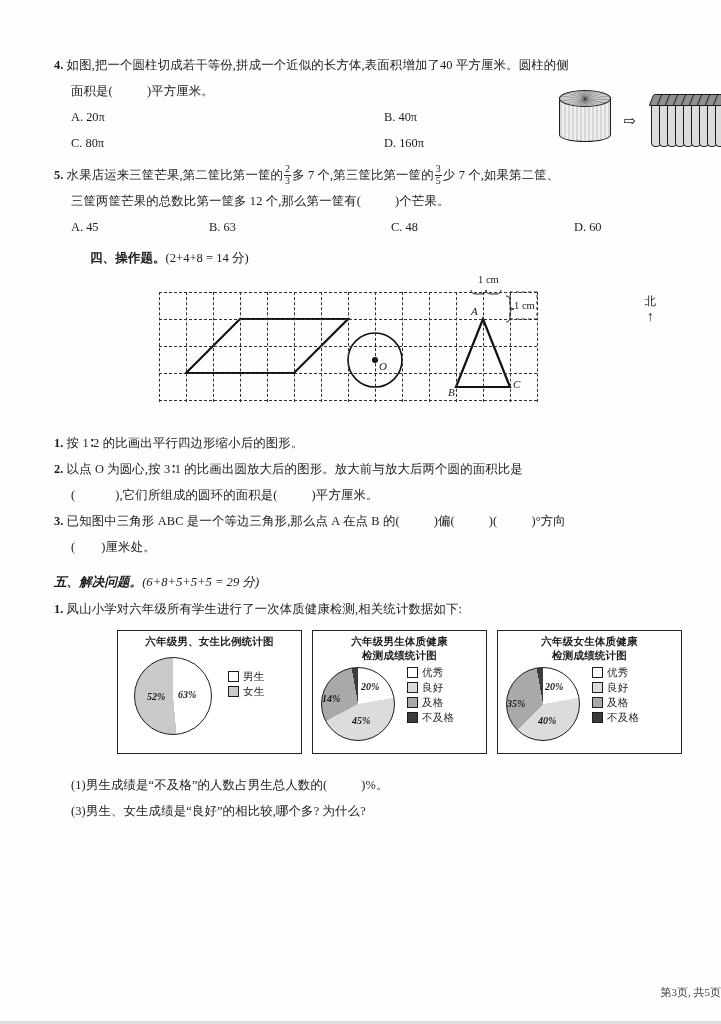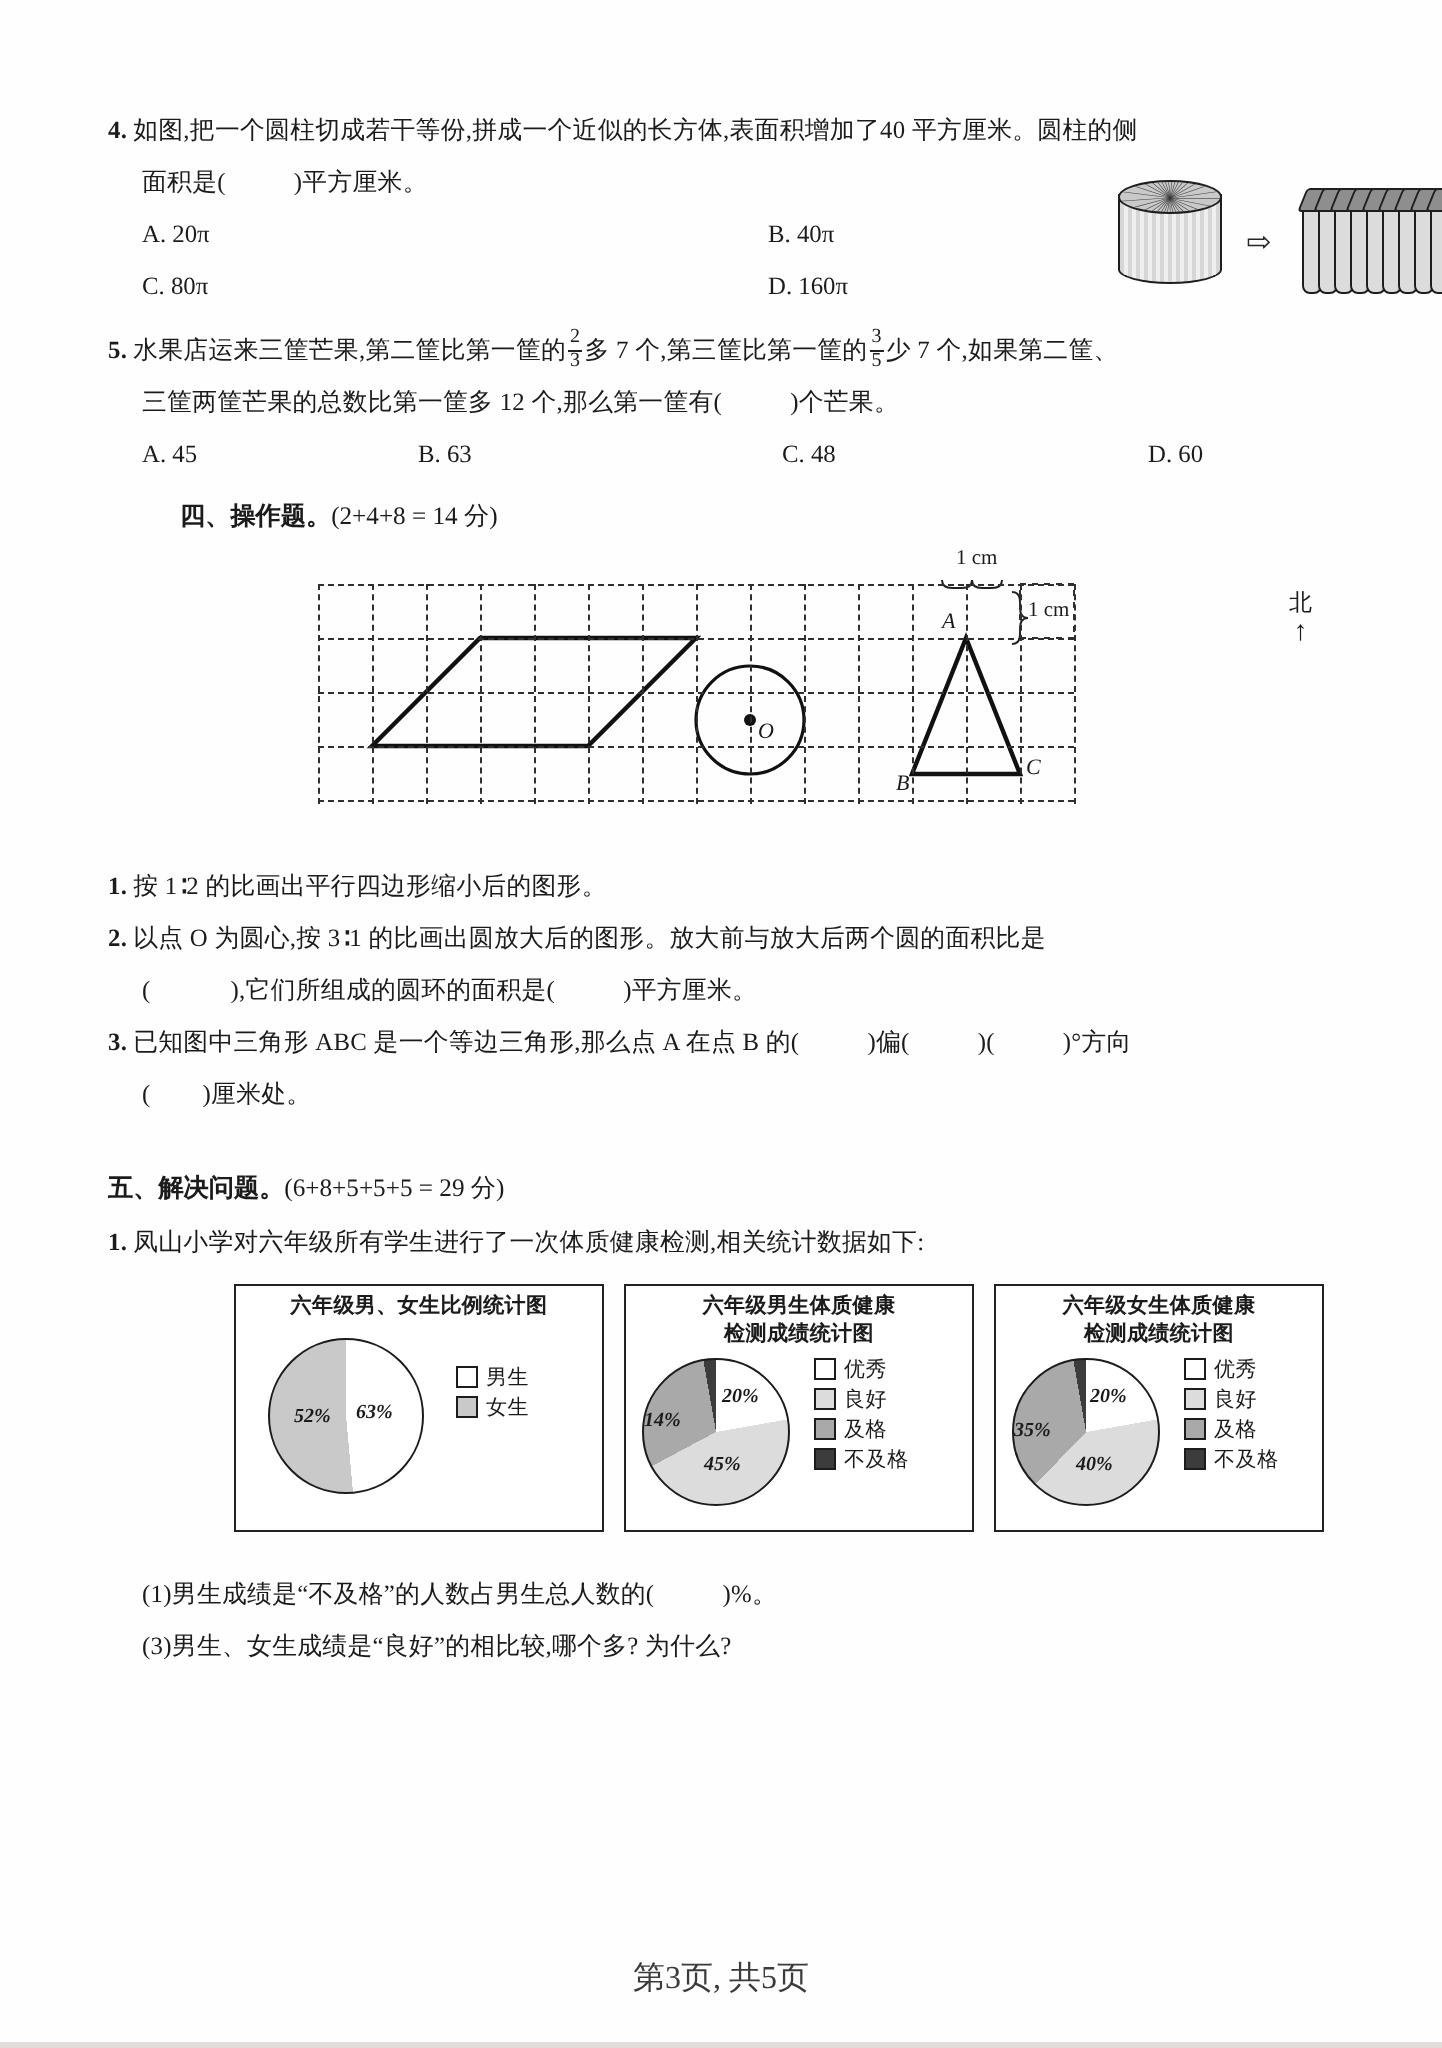--- a/index.html
+++ b/index.html
@@ -482,7 +482,7 @@
       </div>
     </div>
 
-    <div class="sec-head" style="margin-top:20px;">
+    <div class="sec-head" style="margin-top:8px;font-style:italic;">
       <span>五、解决问题。</span><span class="pts">(6+8+5+5+5 = 29 分)</span>
     </div>
 

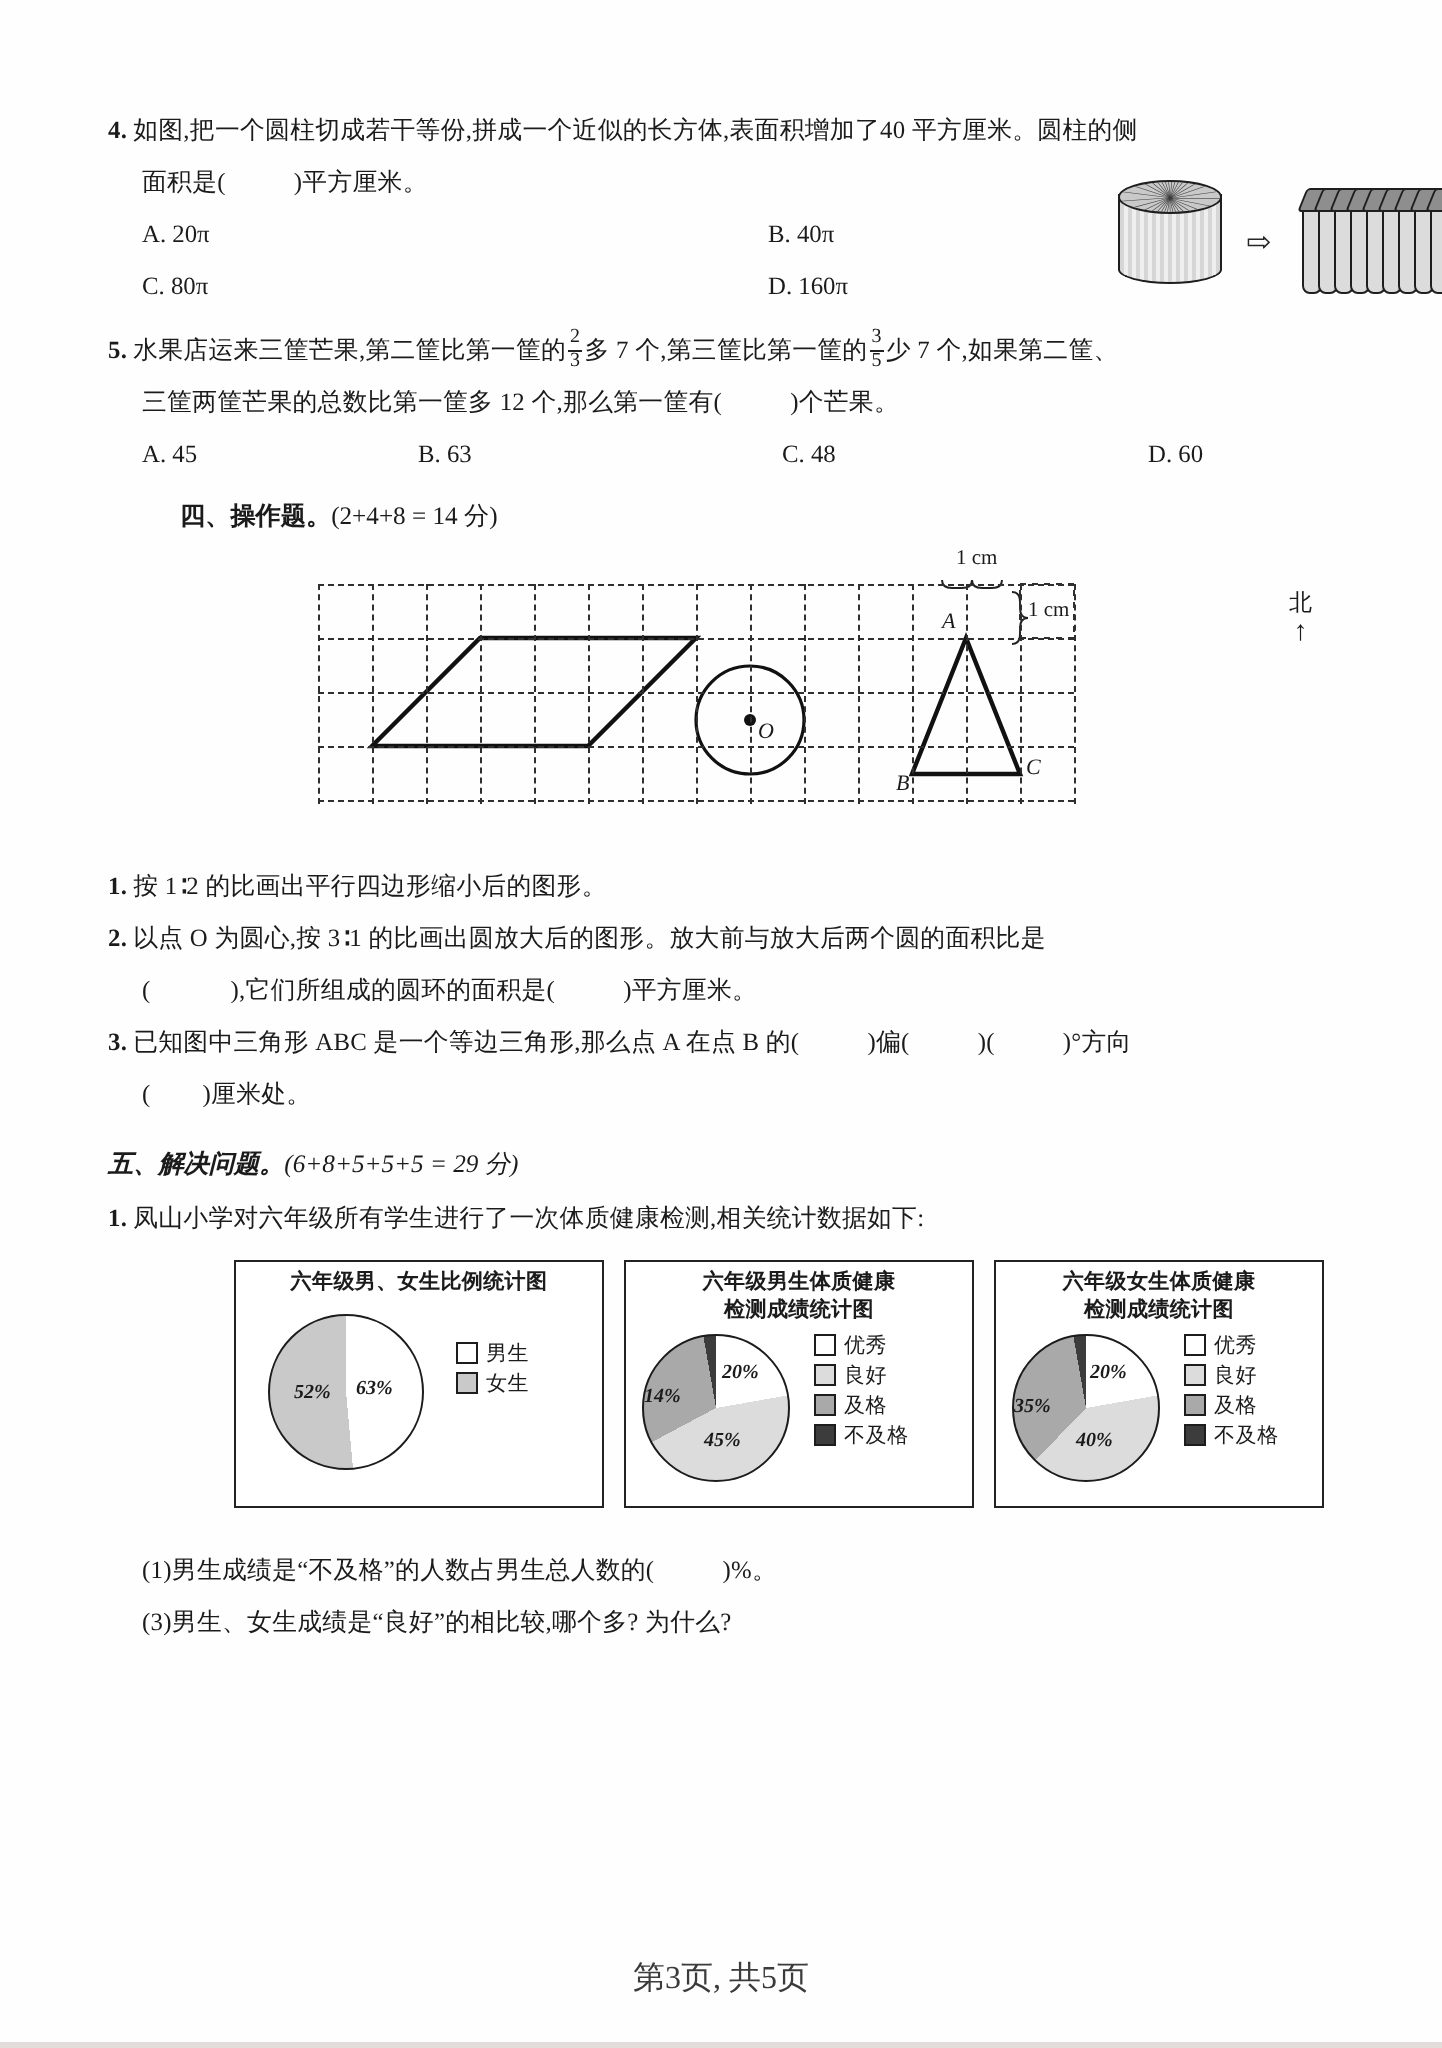--- a/index.html
+++ b/index.html
@@ -540,7 +540,7 @@
         </div>
       </div>
 
-      <div class="panel" style="left:443px;width:165px;height:124px;">
+      <div class="panel" style="left:443px;width:185px;height:124px;">
         <div class="panel-title">六年级女生体质健康</div>
         <div class="panel-title">检测成绩统计图</div>
         <div class="panel-body" style="height:74px;">

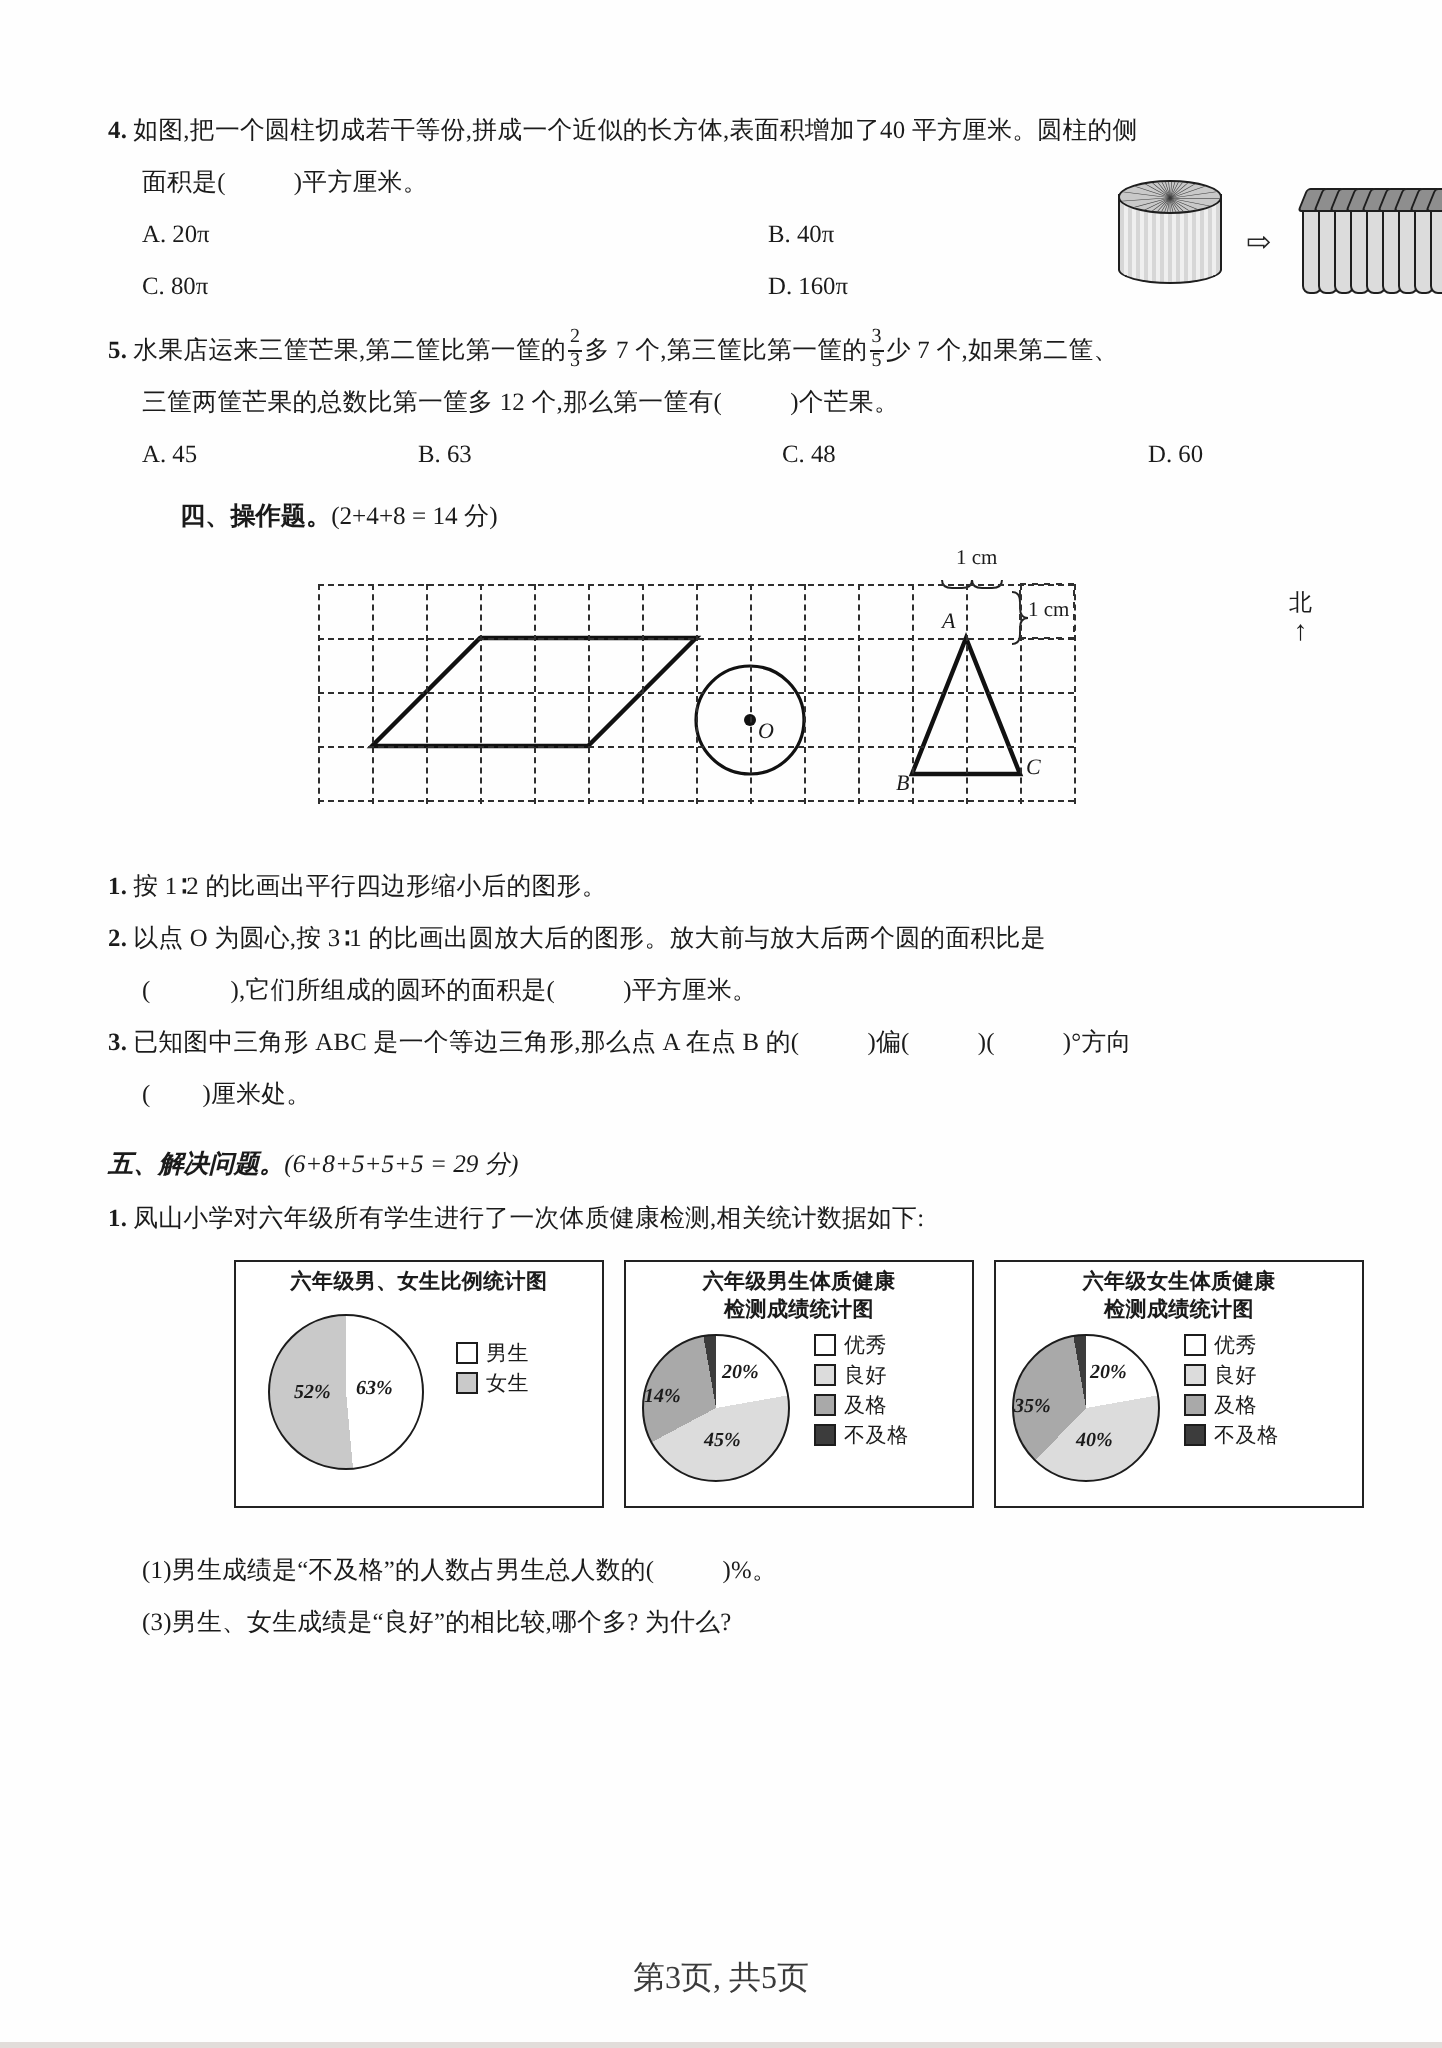--- a/index.html
+++ b/index.html
@@ -286,8 +286,8 @@
     left: 0;
     bottom: 24px;
     width: 100%;
-    text-align: center;
-    font-size: 16px;
+    text-align: right;
+    font-size: 11px;
     color: #3b3b3b;
   }
   .bottom-band {

